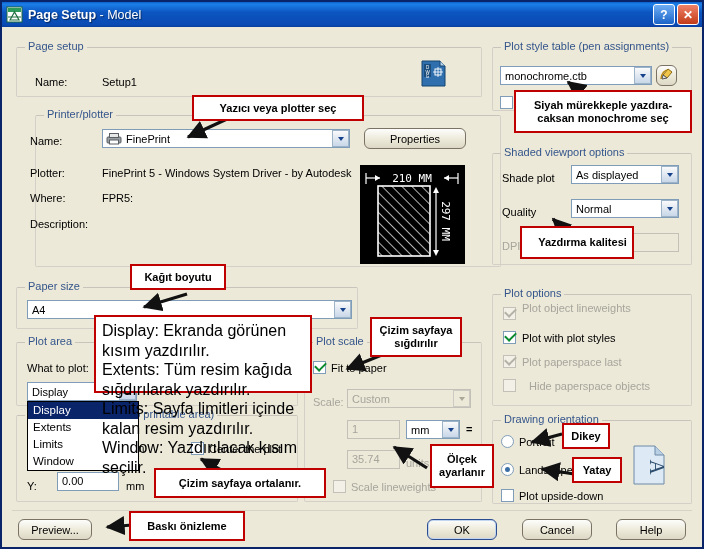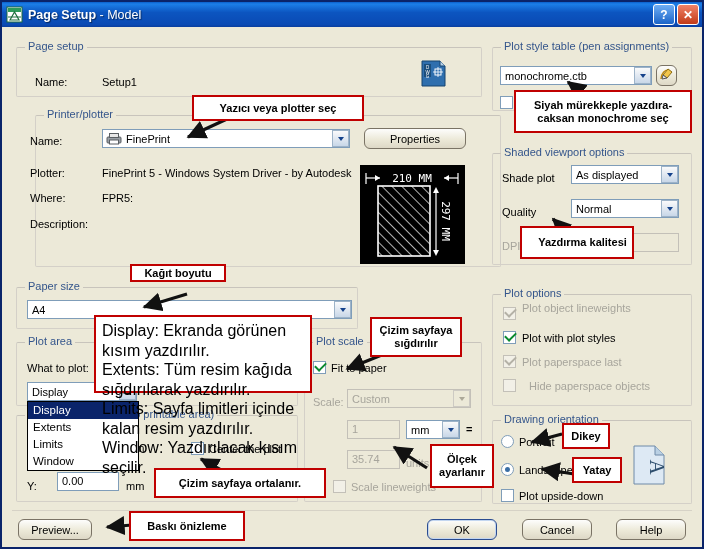--- a/index.html
+++ b/index.html
@@ -328,7 +328,7 @@
 
   <div class="ann" style="left:518px;top:224px;width:114px;height:33px;padding-left:16px;">Yazdırma kalitesi</div>
 
-  <div class="ann" style="left:128px;top:262px;width:96px;height:18px;">Kağıt boyutu</div>
+  <div class="ann" style="left:128px;top:262px;width:96px;height:26px;">Kağıt boyutu</div>
 
   <div class="ann tip" style="left:92px;top:313px;width:218px;height:78px;white-space:pre-line;">Display: Ekranda görünen kısım yazdırılır.
 Extents: Tüm resim kağıda sığdırılarak yazdırılır.

